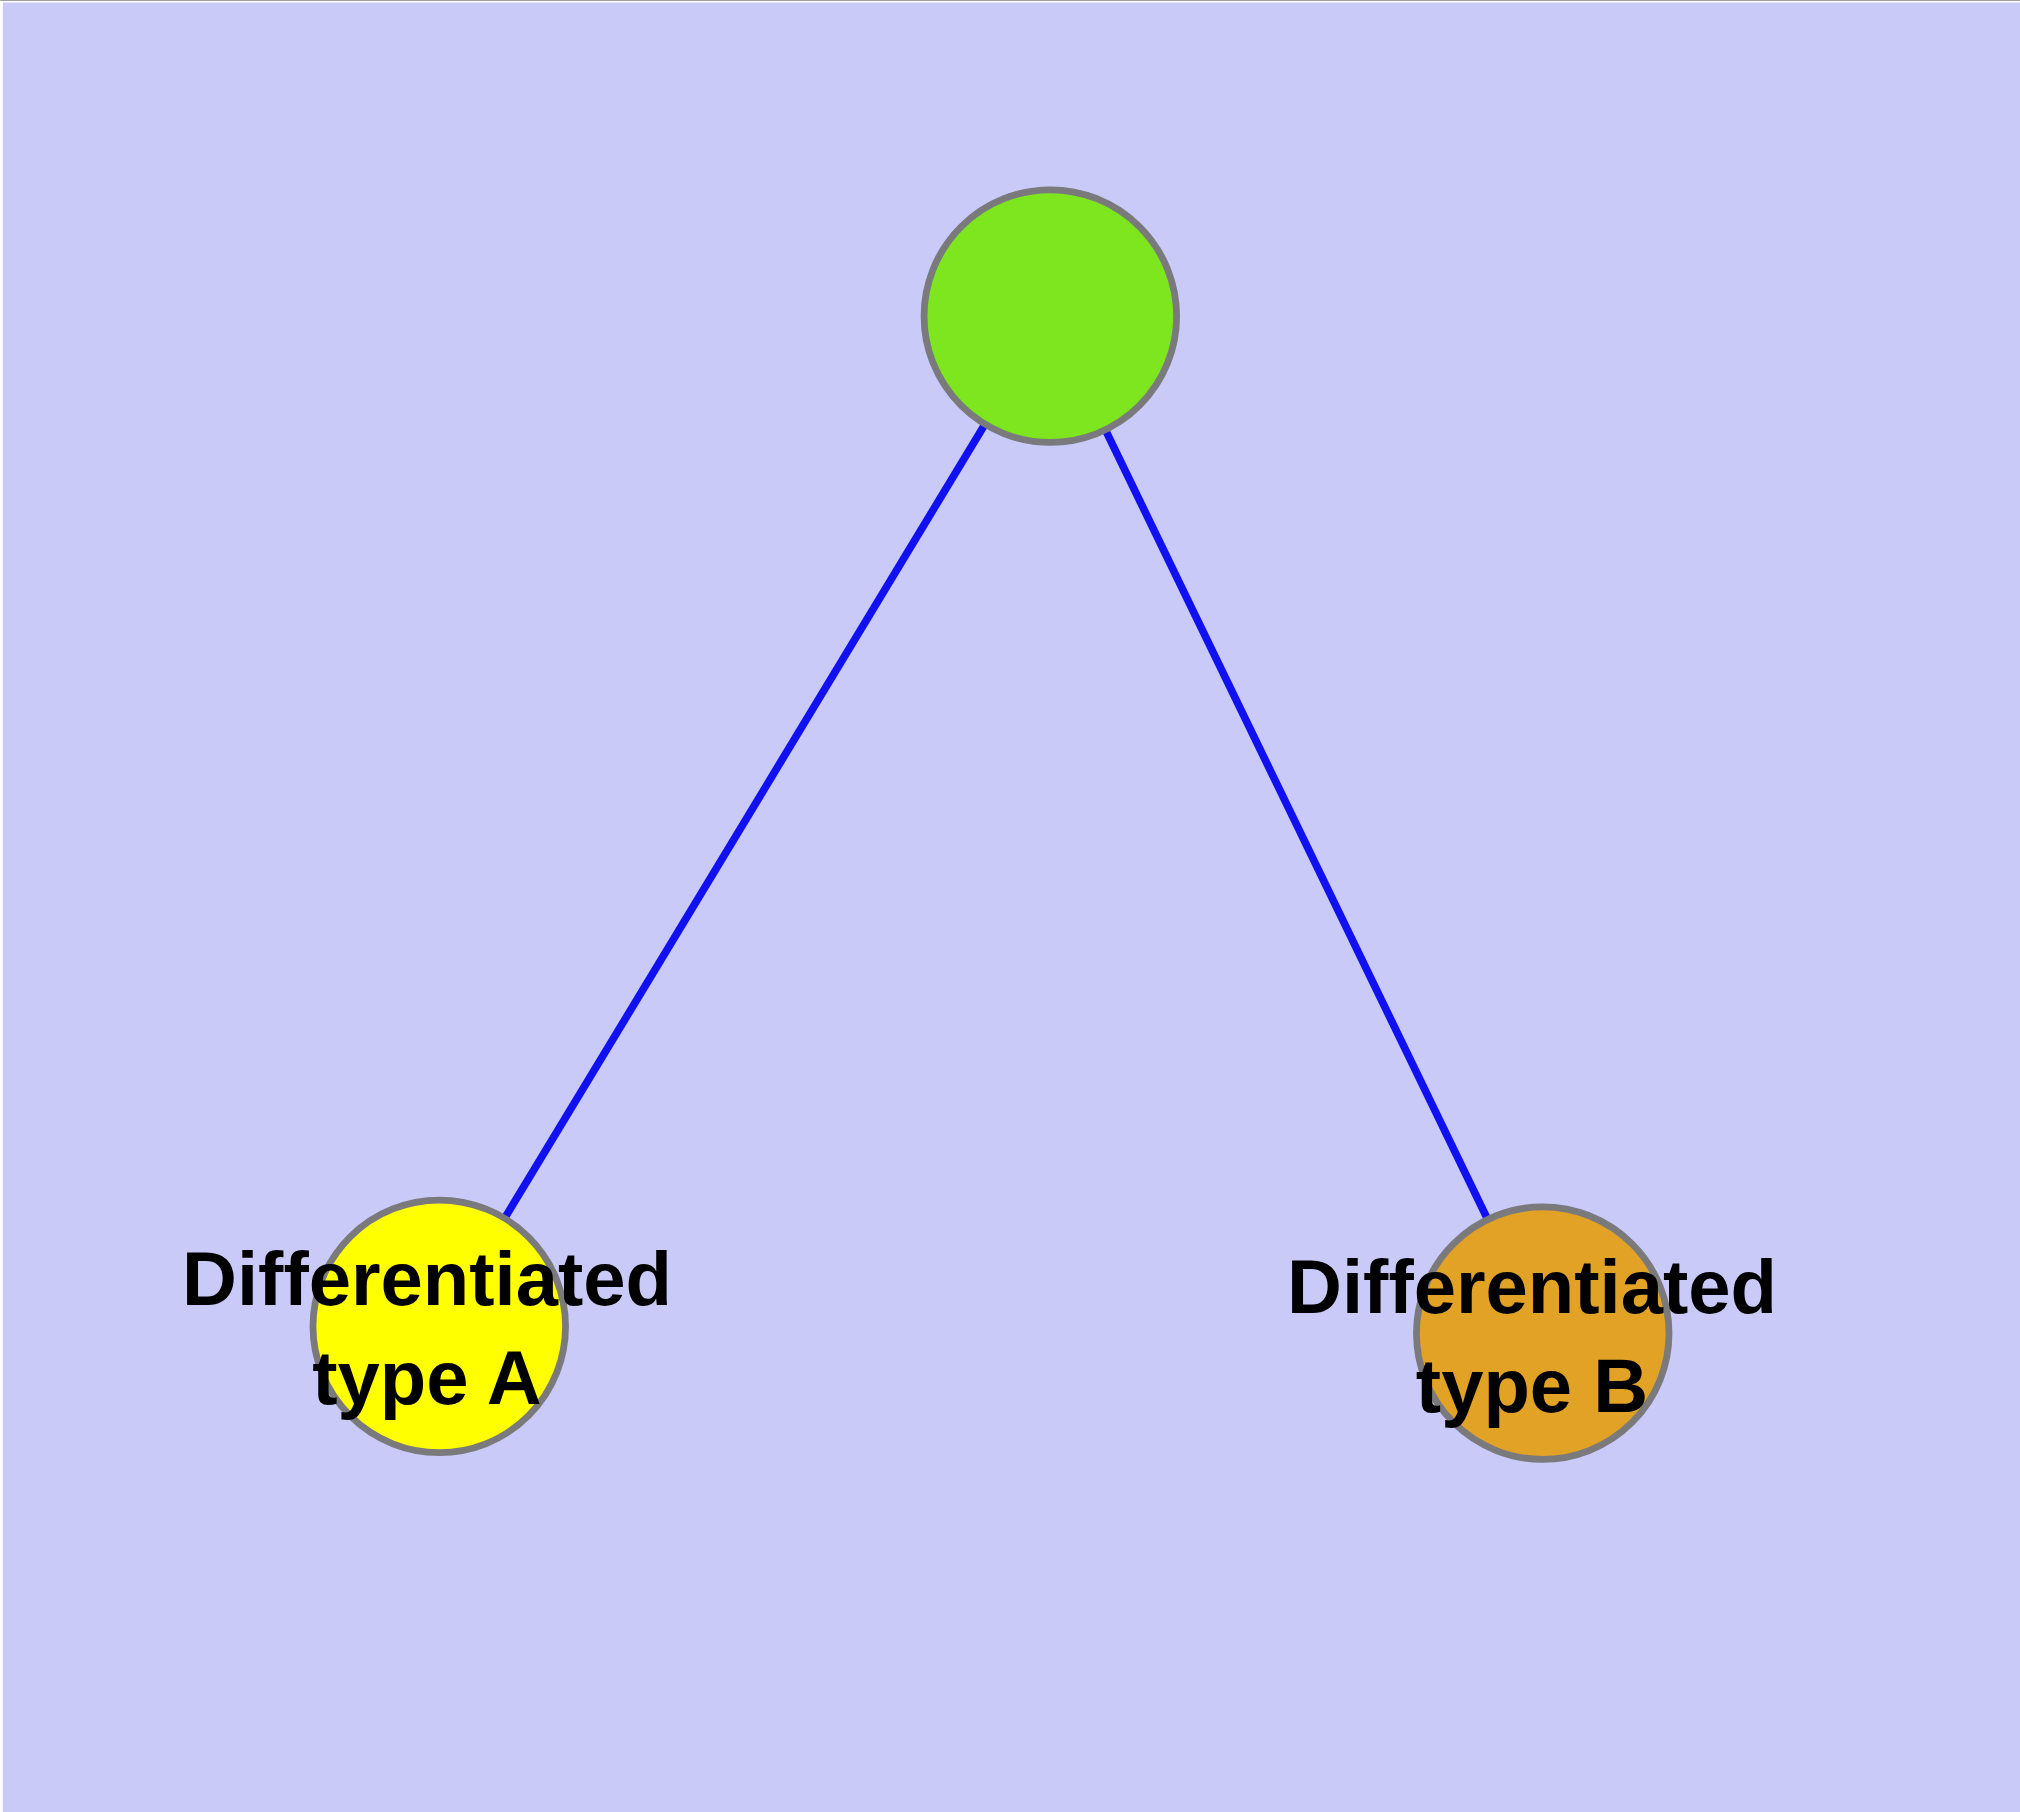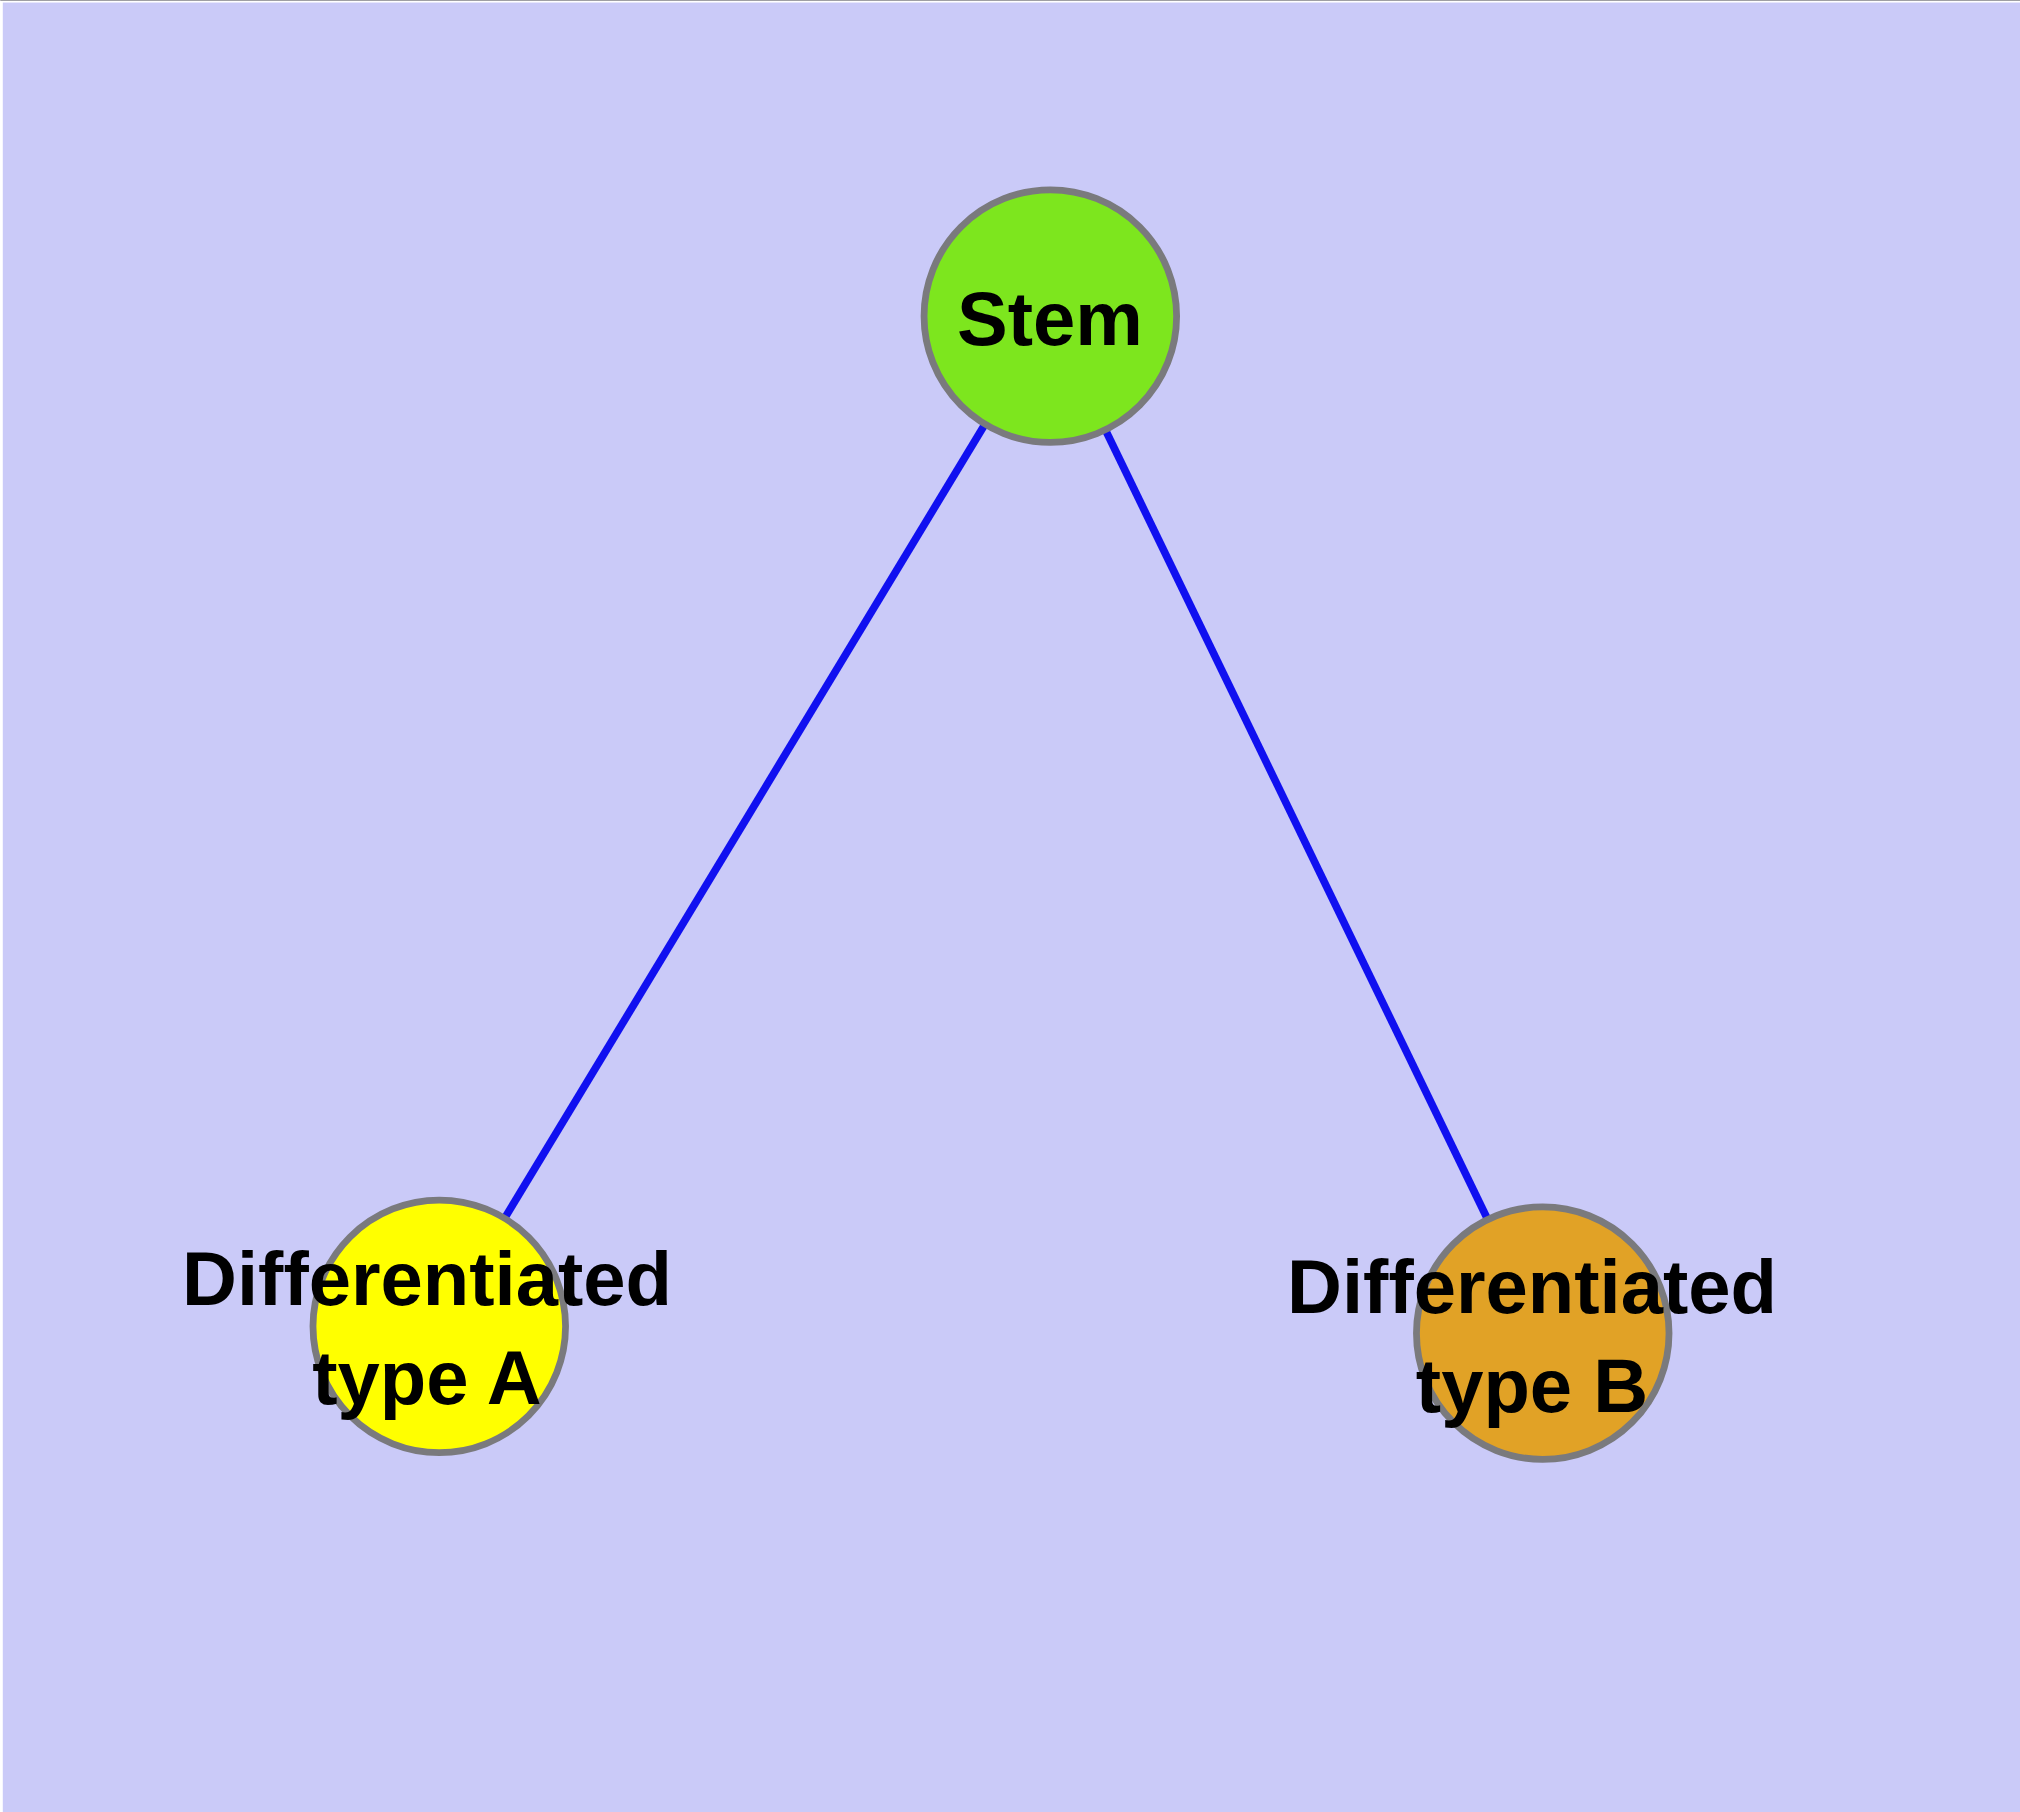--- a/index.html
+++ b/index.html
@@ -62,7 +62,6 @@
     <circle class="node-circle" cx="1820" cy="1573" r="149" fill="#E1A226" stroke="#7A7A7D"></circle>
   </svg>
 
-  <div class="node-label" style="left:1050px; top:319px;">Stem</div>
 
   <div class="node-label" style="left:427px; top:1329px;">Differentiated
 type A</div>

